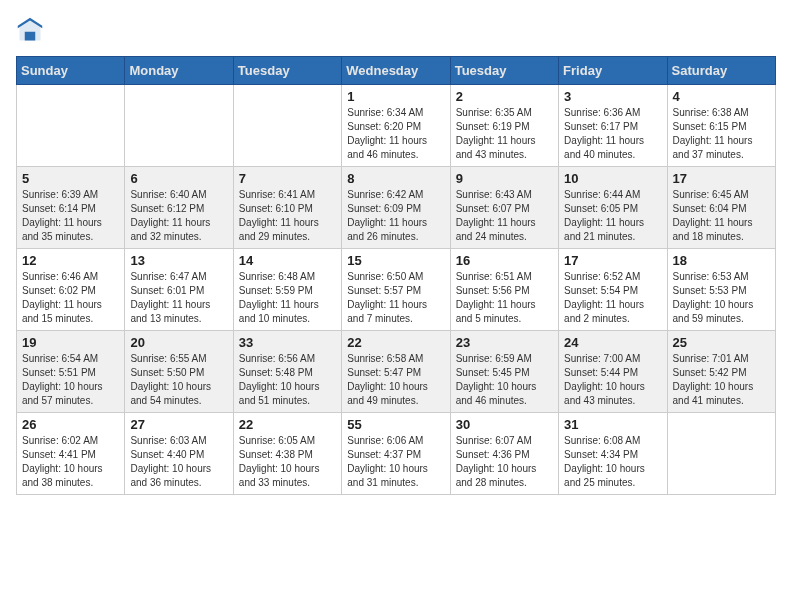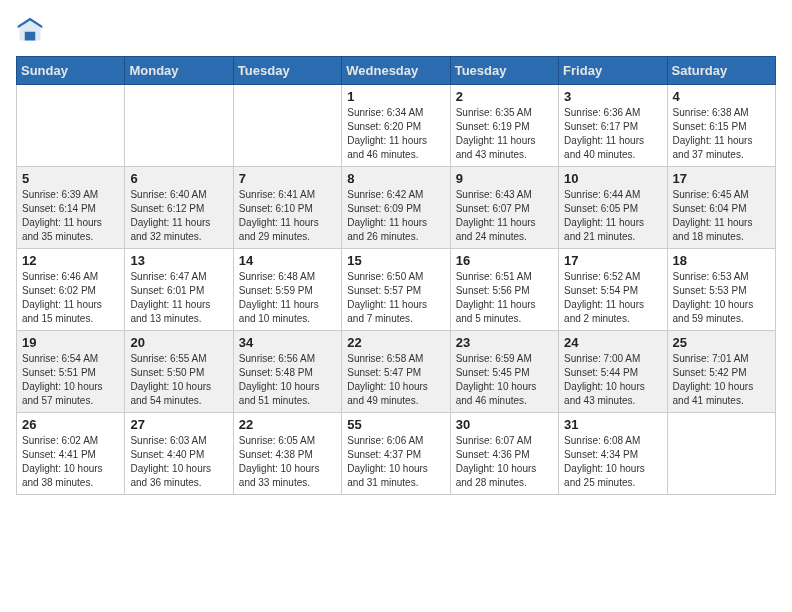--- a/index.html
+++ b/index.html
@@ -215,7 +215,7 @@
           <div class="day-info">Sunrise: 6:55 AM<br>Sunset: 5:50 PM<br>Daylight: 10 hours and 54 minutes.</div>
         </td>
         <td>
-          <div class="day-number">34</div>
+          <div class="day-number">33</div>
           <div class="day-info">Sunrise: 6:56 AM<br>Sunset: 5:48 PM<br>Daylight: 10 hours and 51 minutes.</div>
         </td>
         <td>

